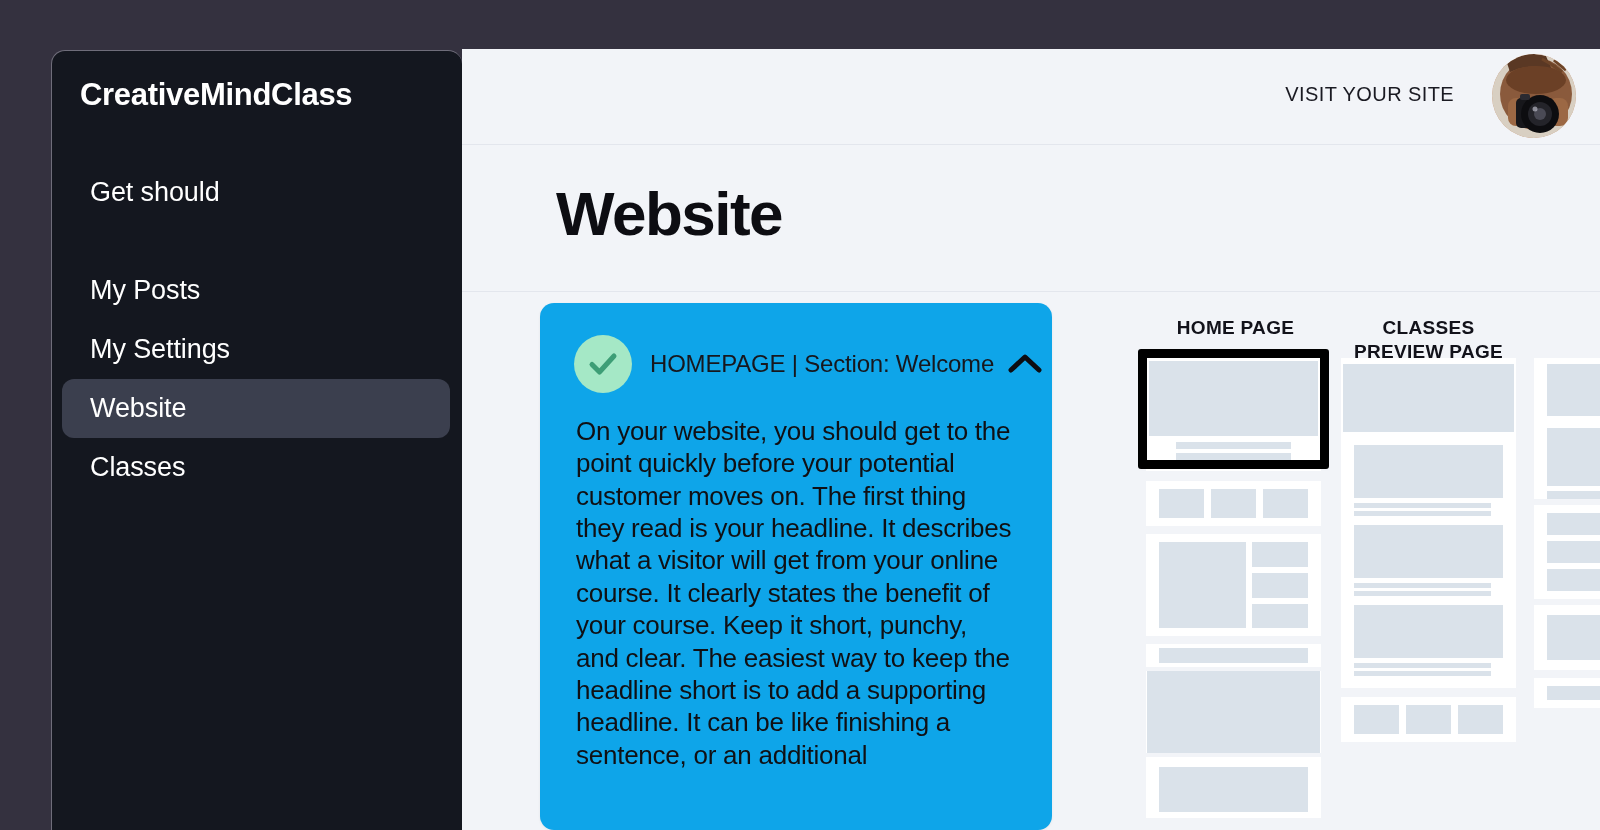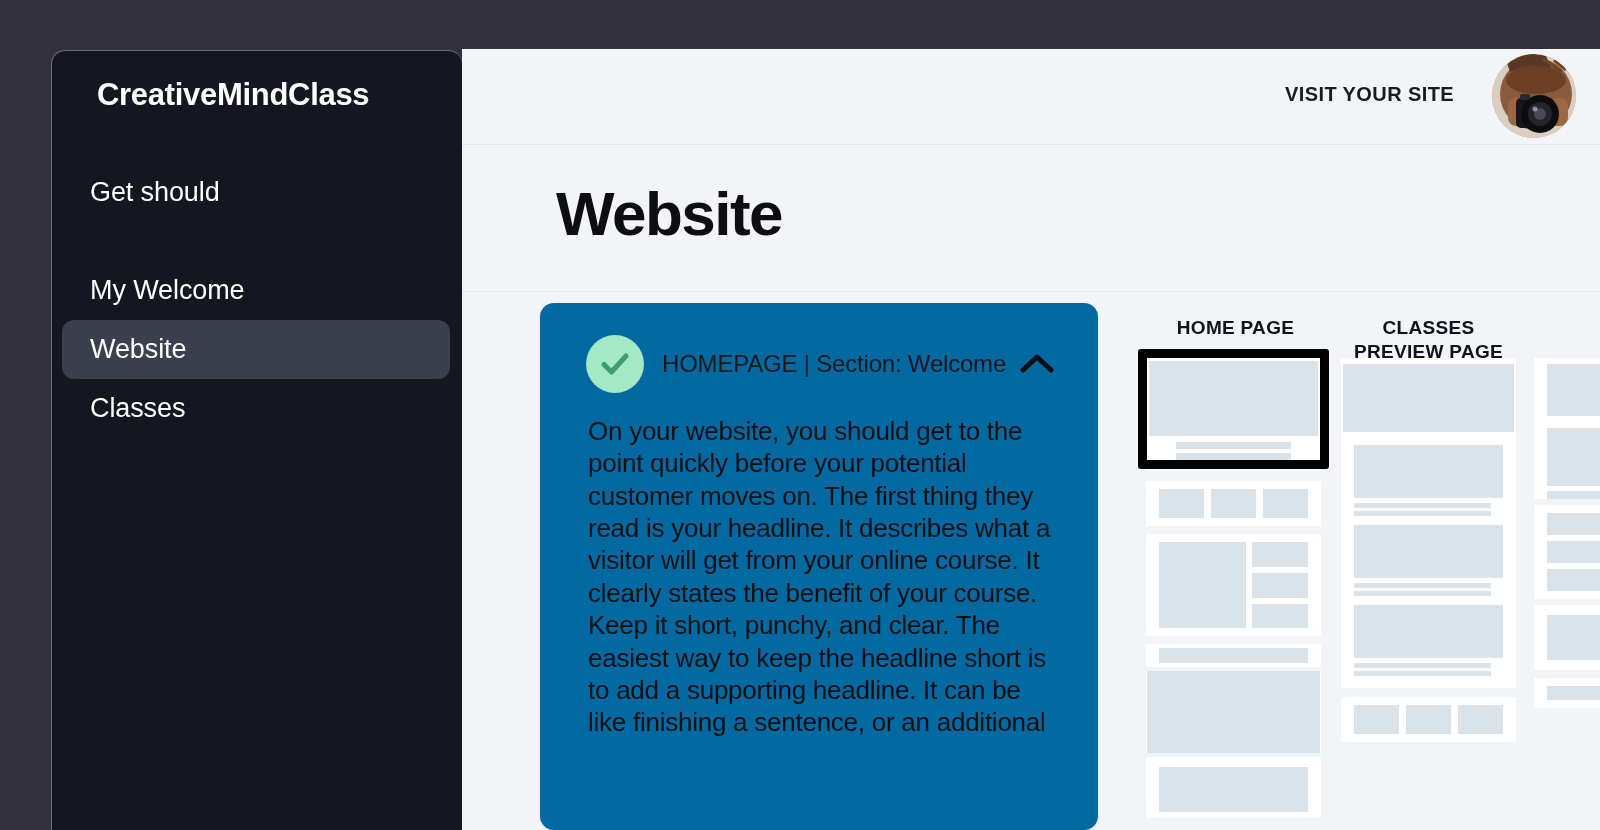--- a/index.html
+++ b/index.html
@@ -33,7 +33,7 @@
     font-size:31px;
     font-weight:bold;
     letter-spacing:-0.3px;
-    padding:26px 0 0 45px;
+    padding:26px 0 0 28px;
   }
   .nav { margin-top:50px; }
   .nav-item {

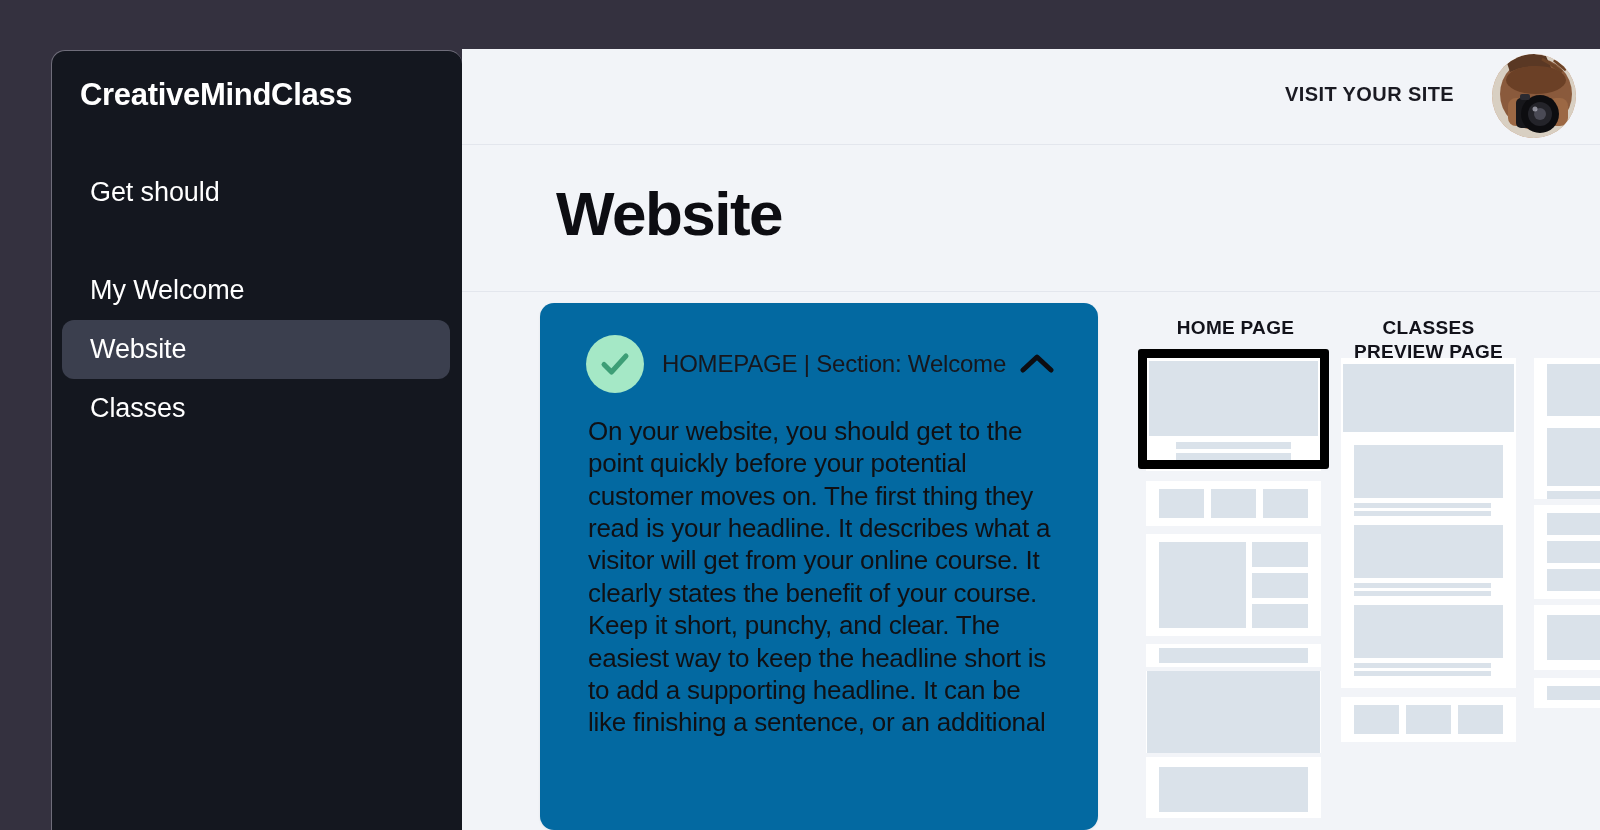--- a/index.html
+++ b/index.html
@@ -65,7 +65,7 @@
   }
   .visit-site {
     position:absolute; right:146px; top:34px;
-    font-size:20px; font-weight:bold; color:#1a1a22;
+    font-size:20px; font-weight:normal; color:#1a1a22;
     letter-spacing:0.4px;
     cursor:pointer;
   }

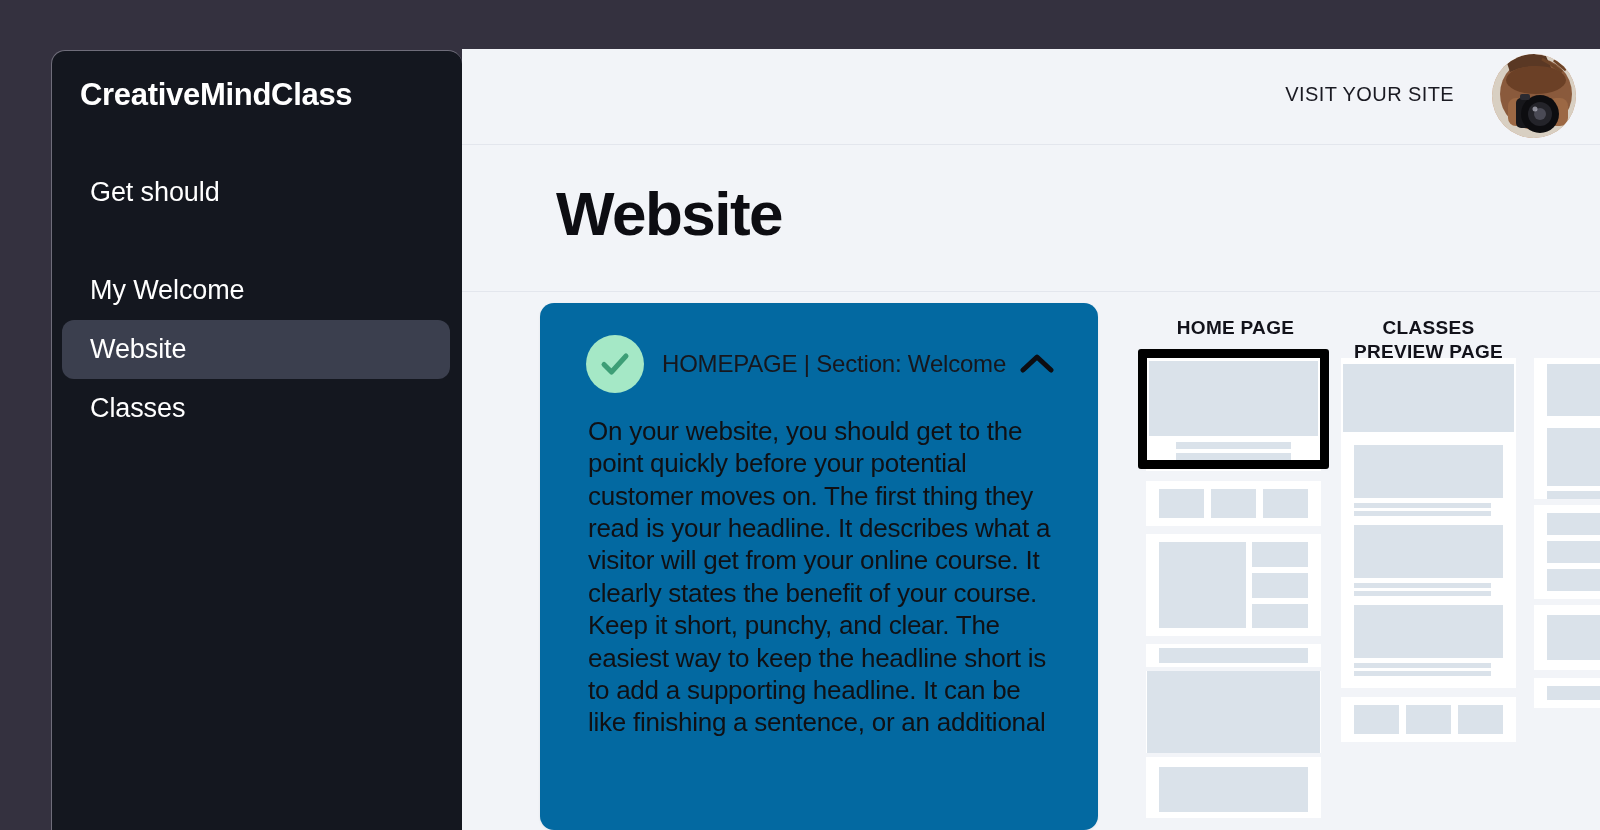--- a/index.html
+++ b/index.html
@@ -174,6 +174,7 @@
     <div class="brand">CreativeMindClass</div>
     <nav class="nav">
       <div class="nav-item spaced">Get should</div>
+      <div class="nav-item">My Posts</div>
       <div class="nav-item">My Welcome</div>
       <div class="nav-item active">Website</div>
       <div class="nav-item">Classes</div>

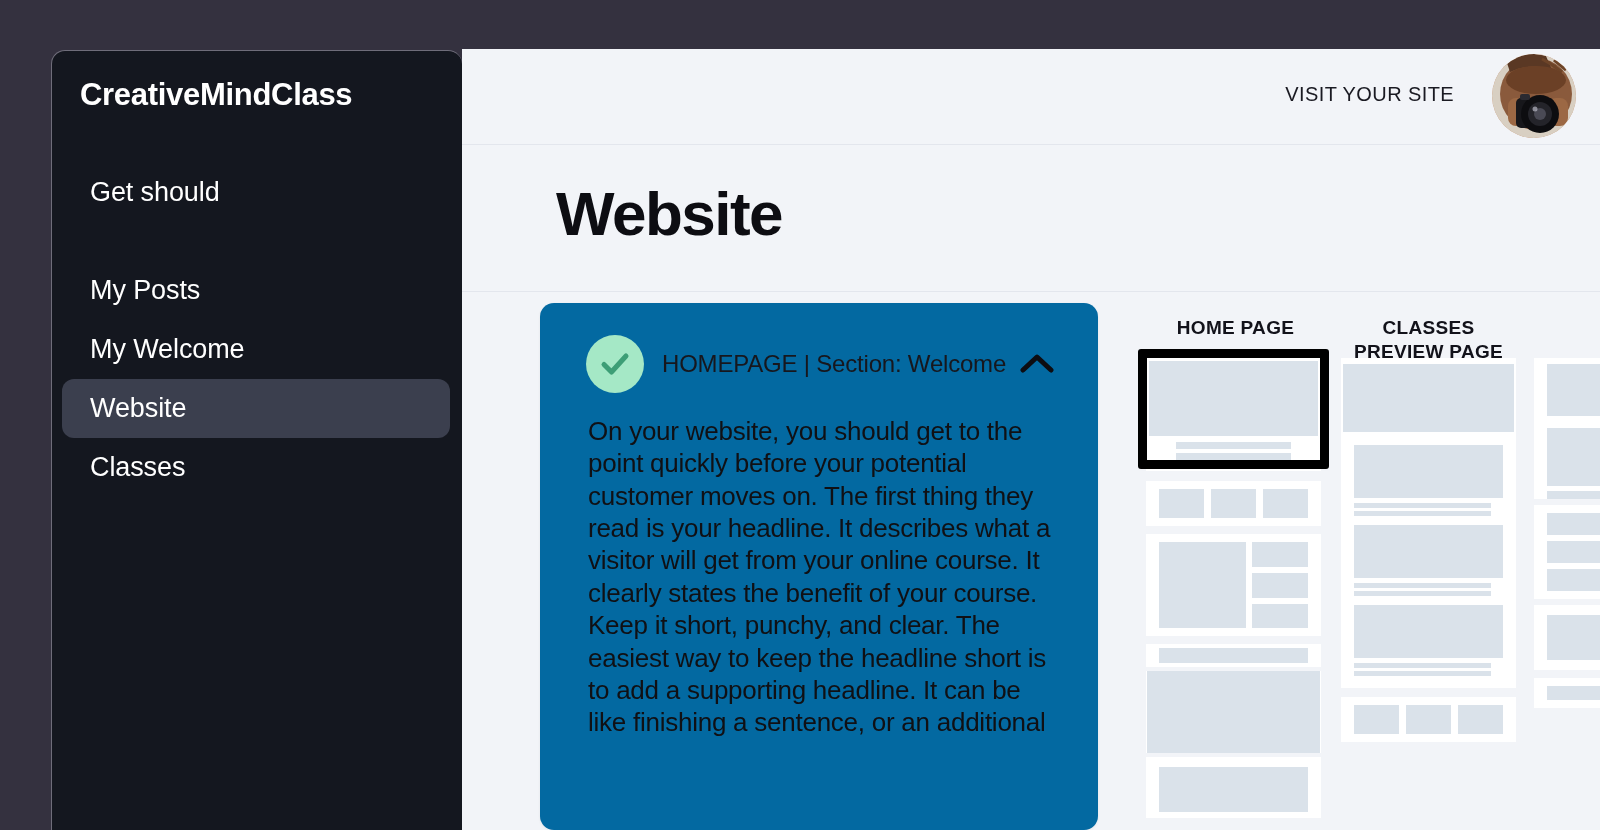--- a/index.html
+++ b/index.html
@@ -175,7 +175,7 @@
     <nav class="nav">
       <div class="nav-item spaced">Get should</div>
       <div class="nav-item">My Posts</div>
-      <div class="nav-item">My Welcome</div>
+      <div class="nav-item">My Settings</div>
       <div class="nav-item active">Website</div>
       <div class="nav-item">Classes</div>
     </nav>

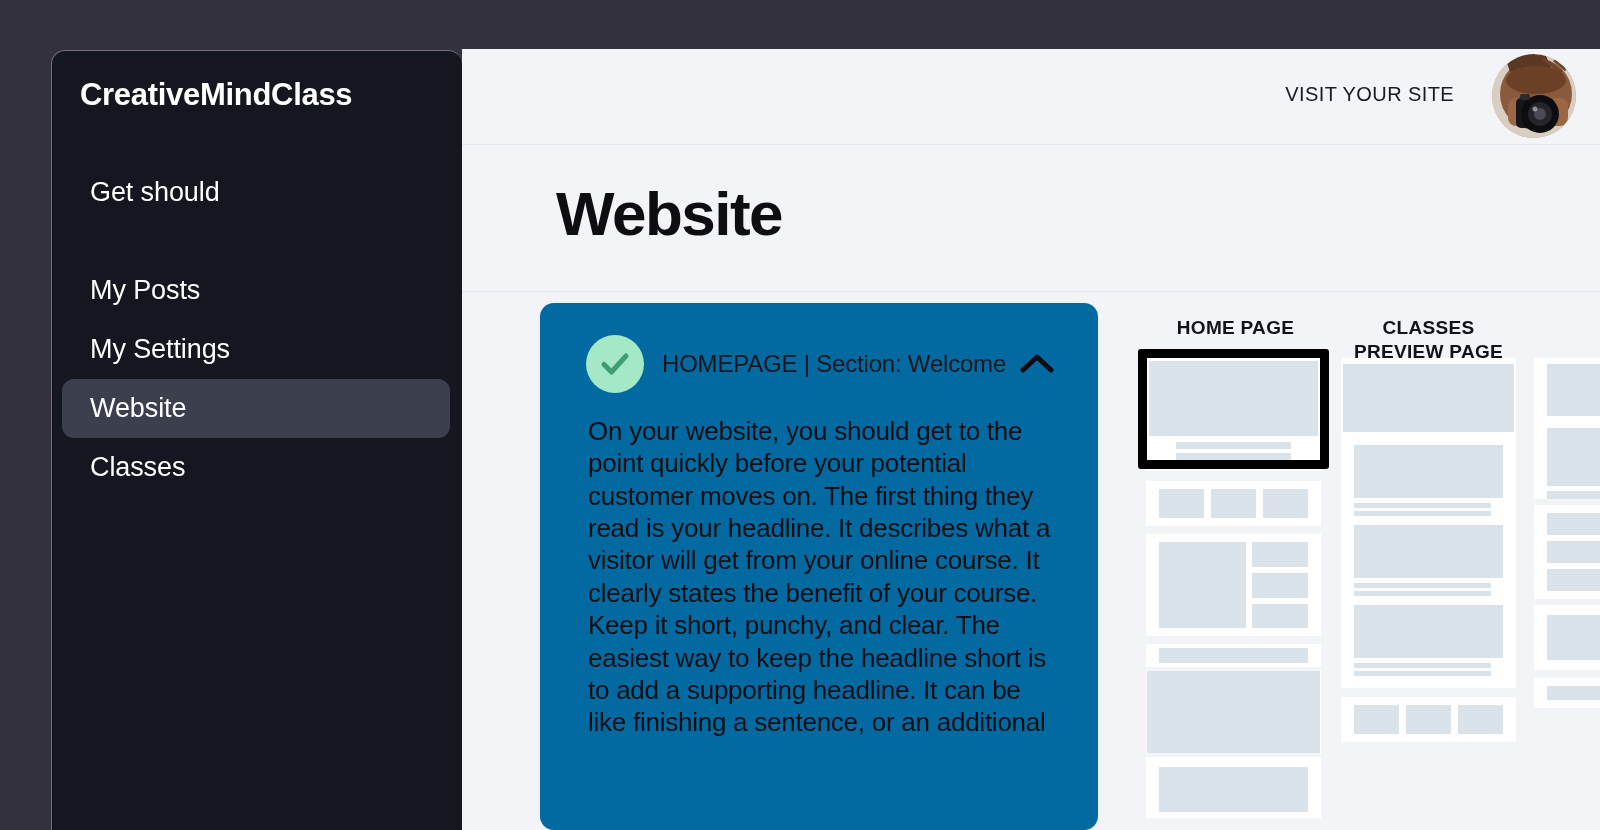--- a/index.html
+++ b/index.html
@@ -93,12 +93,11 @@
 
   .card {
     position:absolute; left:78px; top:11px;
-    width:558px; height:527px;
-    background:#0369a1;
+    width:512px; height:527px;
+    background:#0ea5e9;
     border-radius:14px;
     box-shadow:0 1px 3px rgba(20,23,31,0.06);
     overflow:hidden;
-    padding-left:12px;
   }
   .card-head {
     display:flex; align-items:center;

